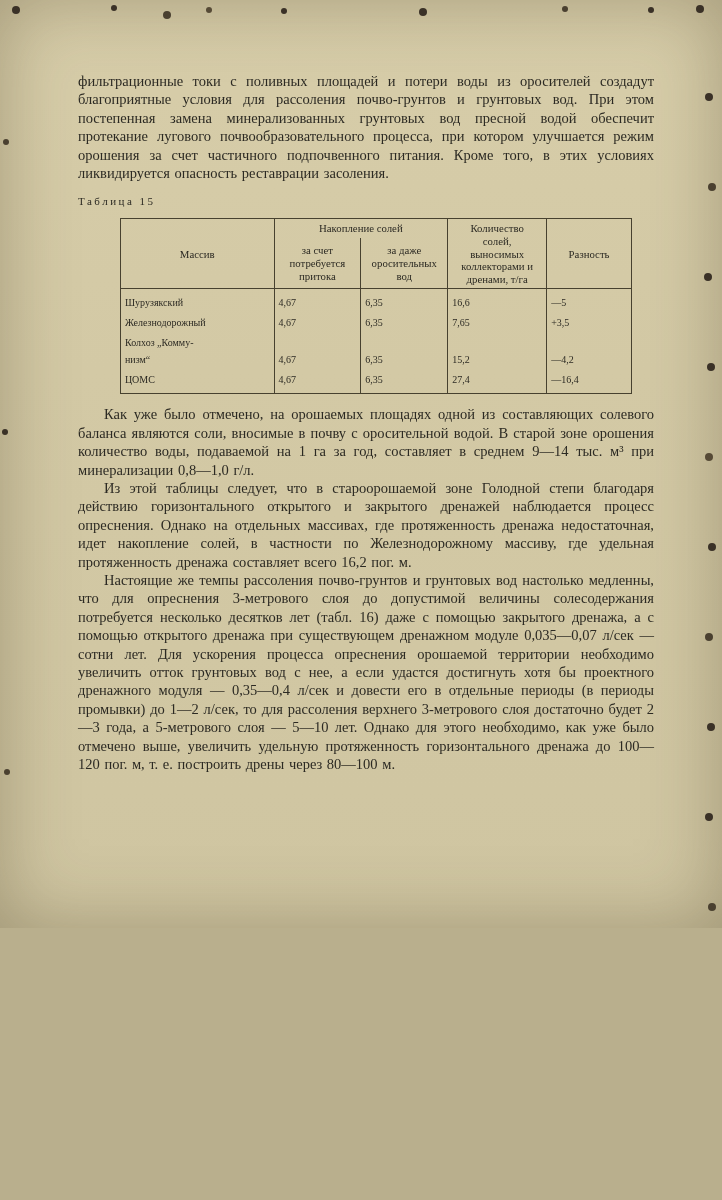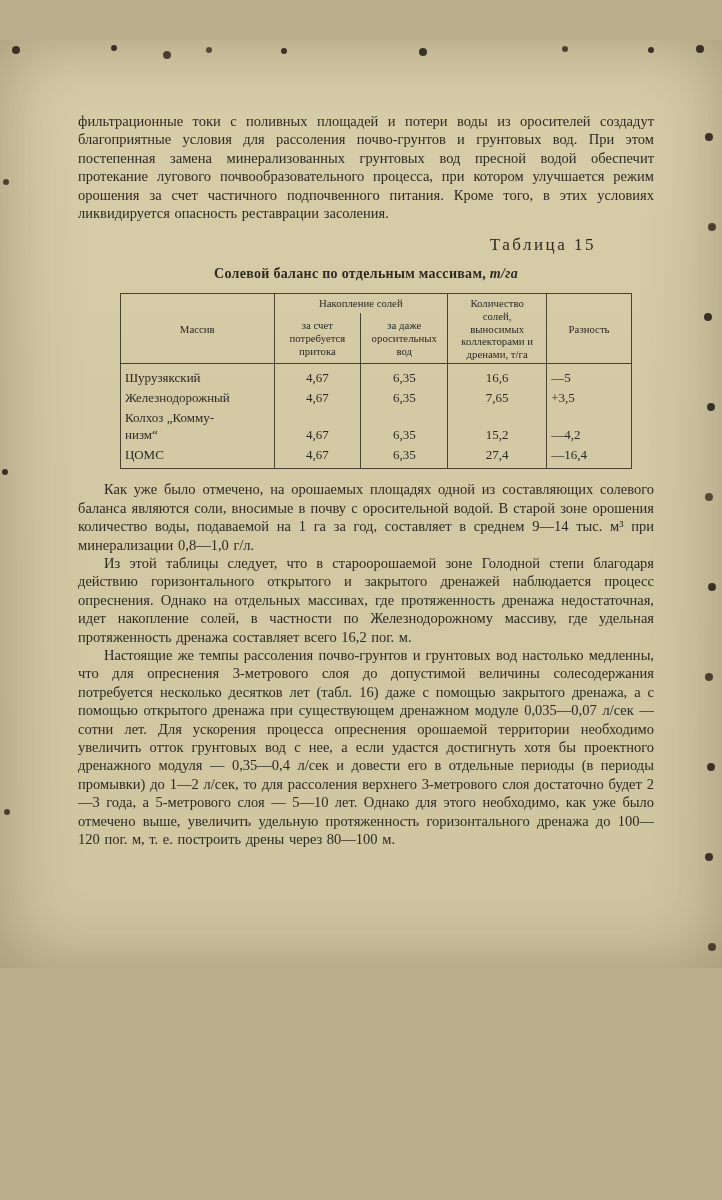--- a/index.html
+++ b/index.html
@@ -16,7 +16,6 @@
     box-shadow: inset 0 0 75px rgba(72,60,34,0.35);
     color: #2c2a23;
     overflow: hidden;
-    margin-top: 40px;
   }
   .content { position: absolute; left: 78px; top: 72px; width: 576px; }
   .para {

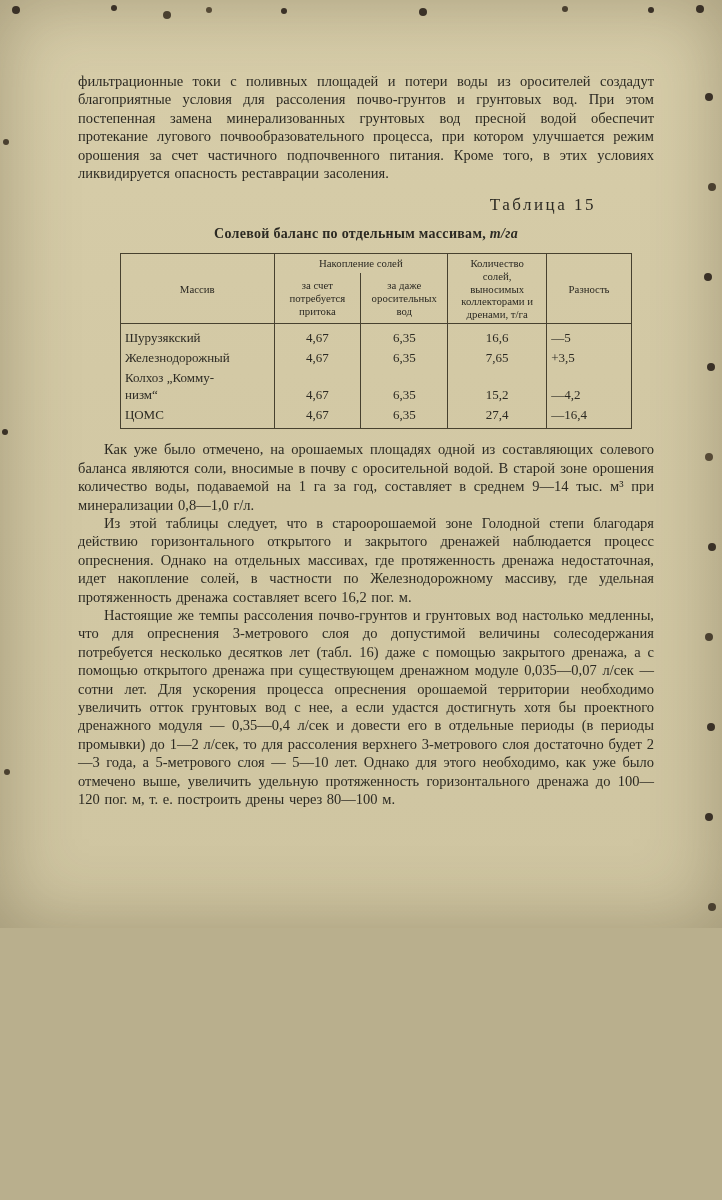--- a/index.html
+++ b/index.html
@@ -30,8 +30,7 @@
 
   .table-label {
     margin: 13px 58px 0 0;
-    text-align: right;
-    font-size: 17px;
+    font-size: 11px;
     letter-spacing: 2.5px;
   }
   .table-title {

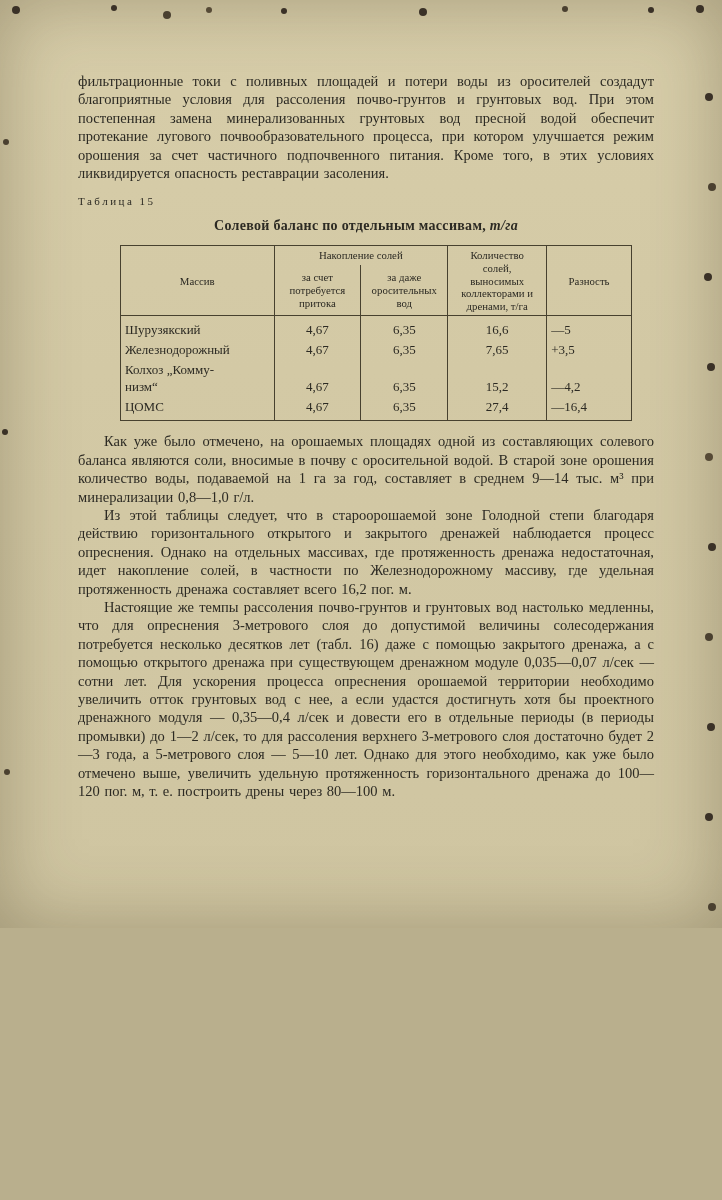--- a/index.html
+++ b/index.html
@@ -116,10 +116,6 @@
 
     <div class="table-label">Таблица 15</div>
 
-    <div class="table-title">
-      <span>Солевой баланс по отдельным массивам,</span>
-      <span class="unit">т/га</span>
-    </div>
 
     <table class="salt">
       <thead>

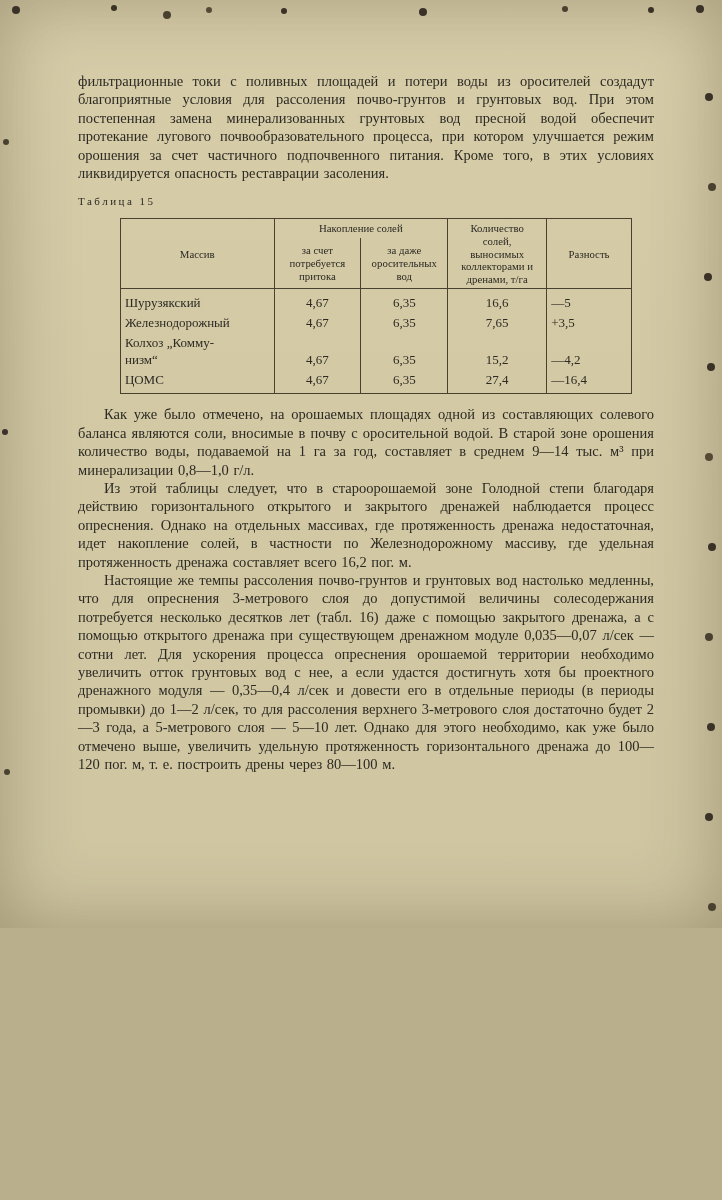--- a/index.html
+++ b/index.html
@@ -68,7 +68,7 @@
   th.th-diff   { width: 84px; }
 
   table.salt tbody td {
-    font-size: 13px;
+    font-size: 10px;
     line-height: 17.6px;
     padding: 1px 4px;
     vertical-align: bottom;

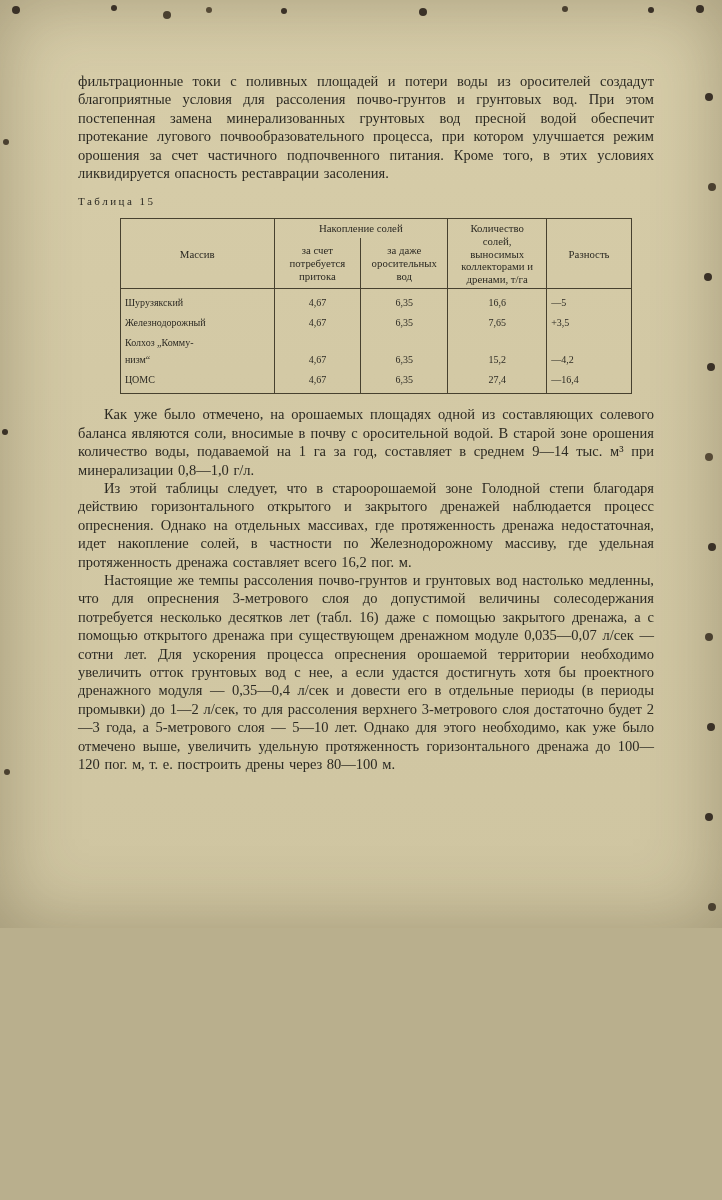--- a/index.html
+++ b/index.html
@@ -76,7 +76,7 @@
   table.salt tbody tr:first-child td { border-top: 1px solid #47412f; padding-top: 5px; }
   table.salt tbody tr:last-child td { padding-bottom: 5px; }
   td.td-name { text-align: left; padding-left: 9px; white-space: pre-line; }
-  td.td-num  { text-align: center; }
+  td.td-num  { }
   td.td-diff { text-align: left; padding-left: 17px; }
 
   .page-number {

